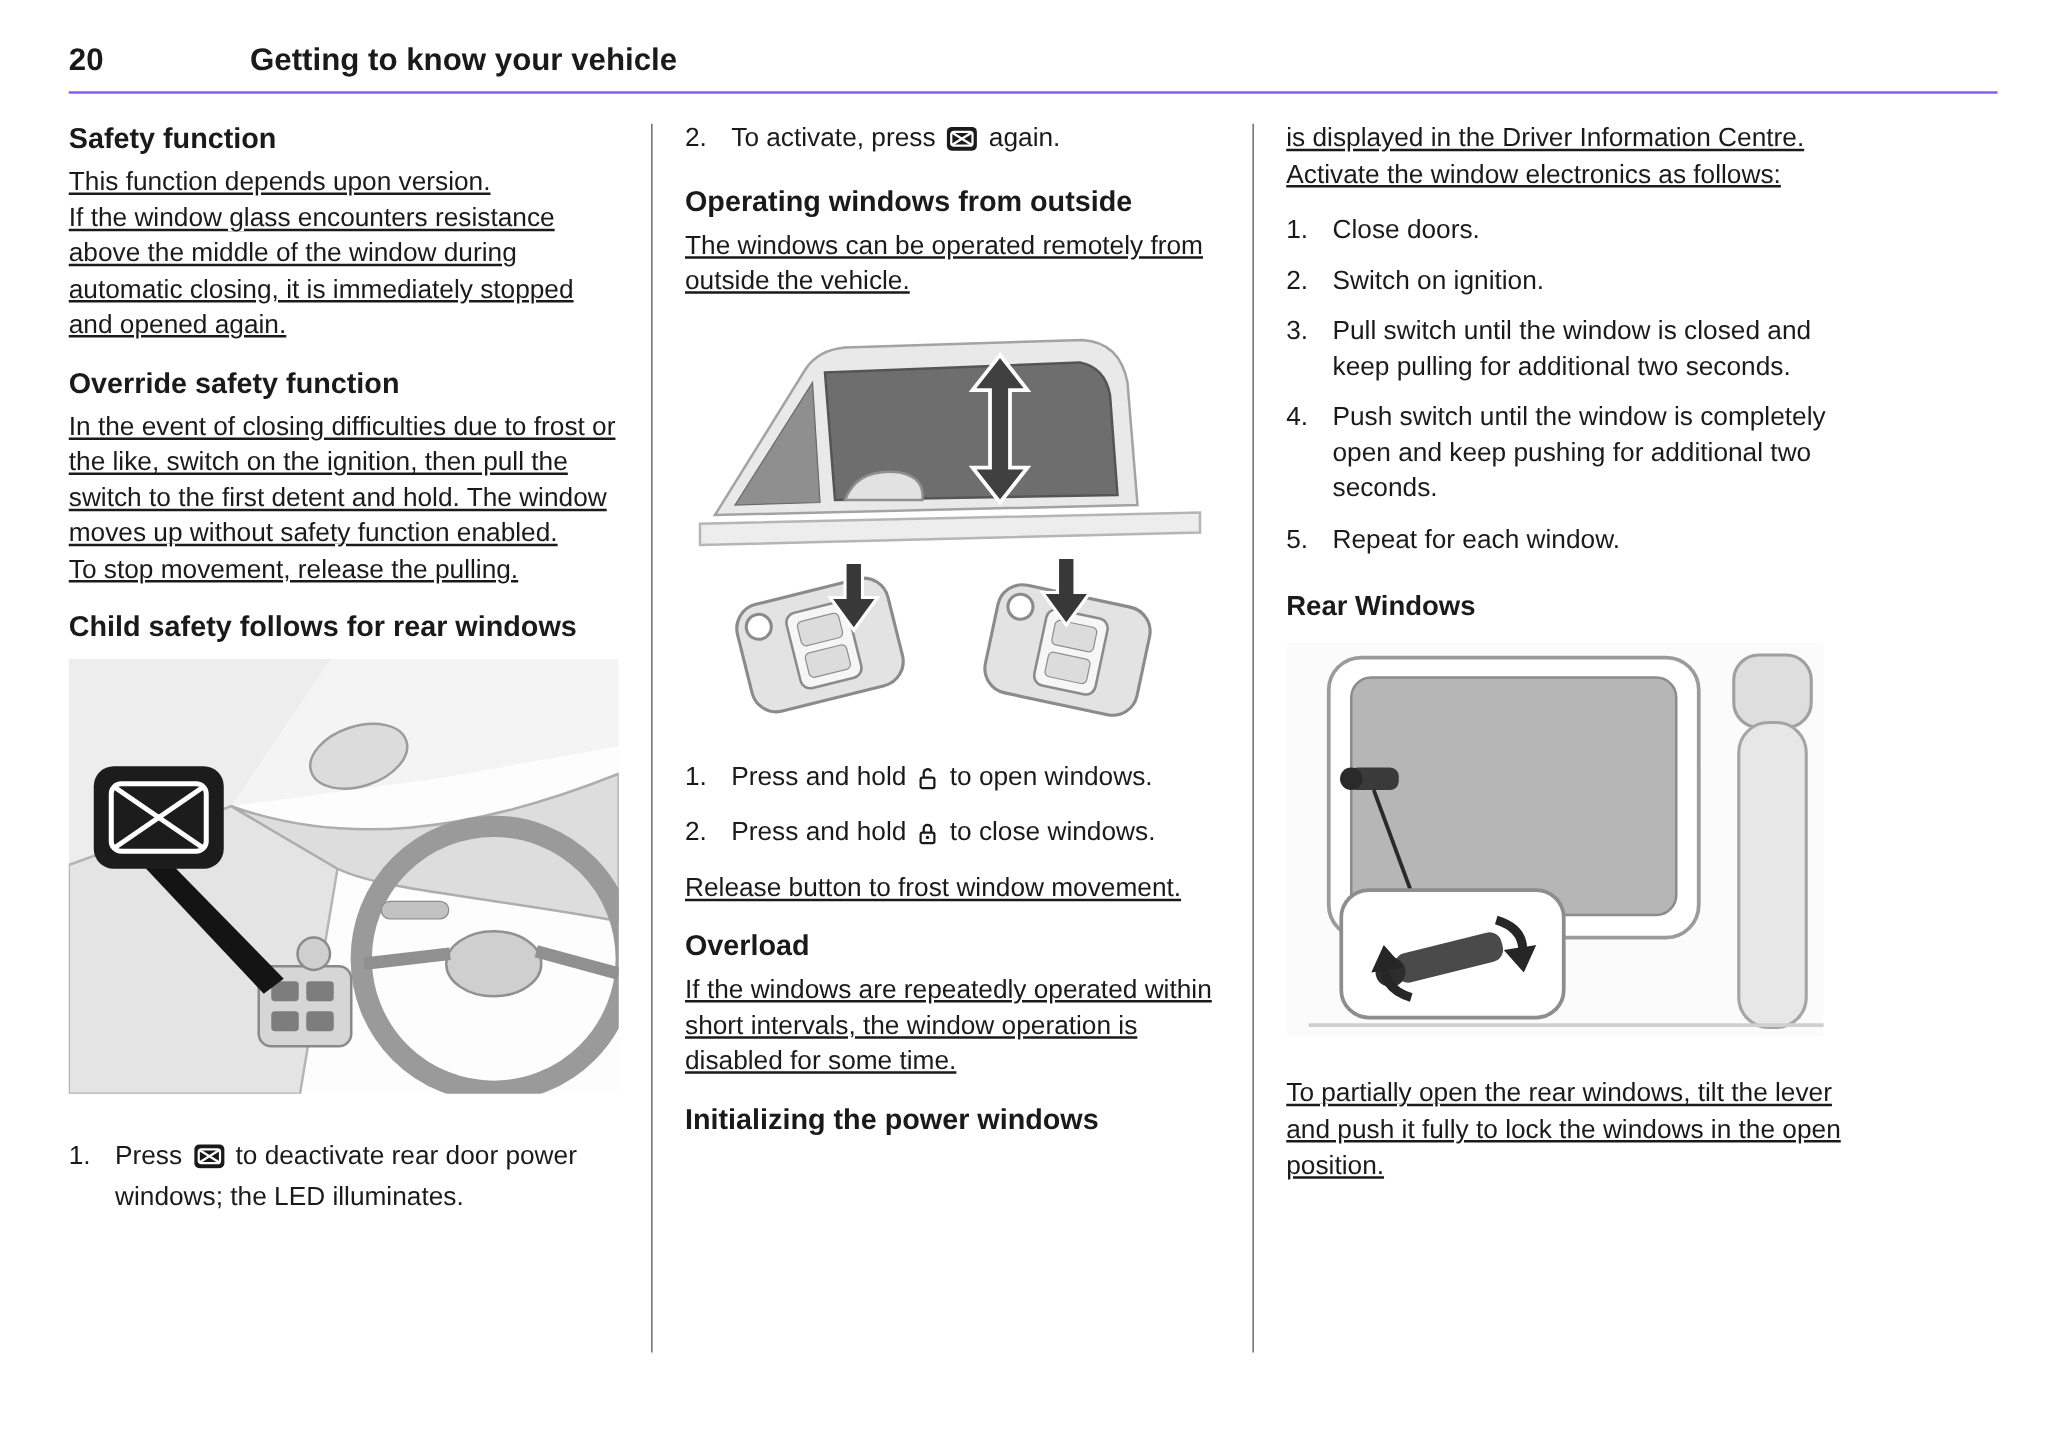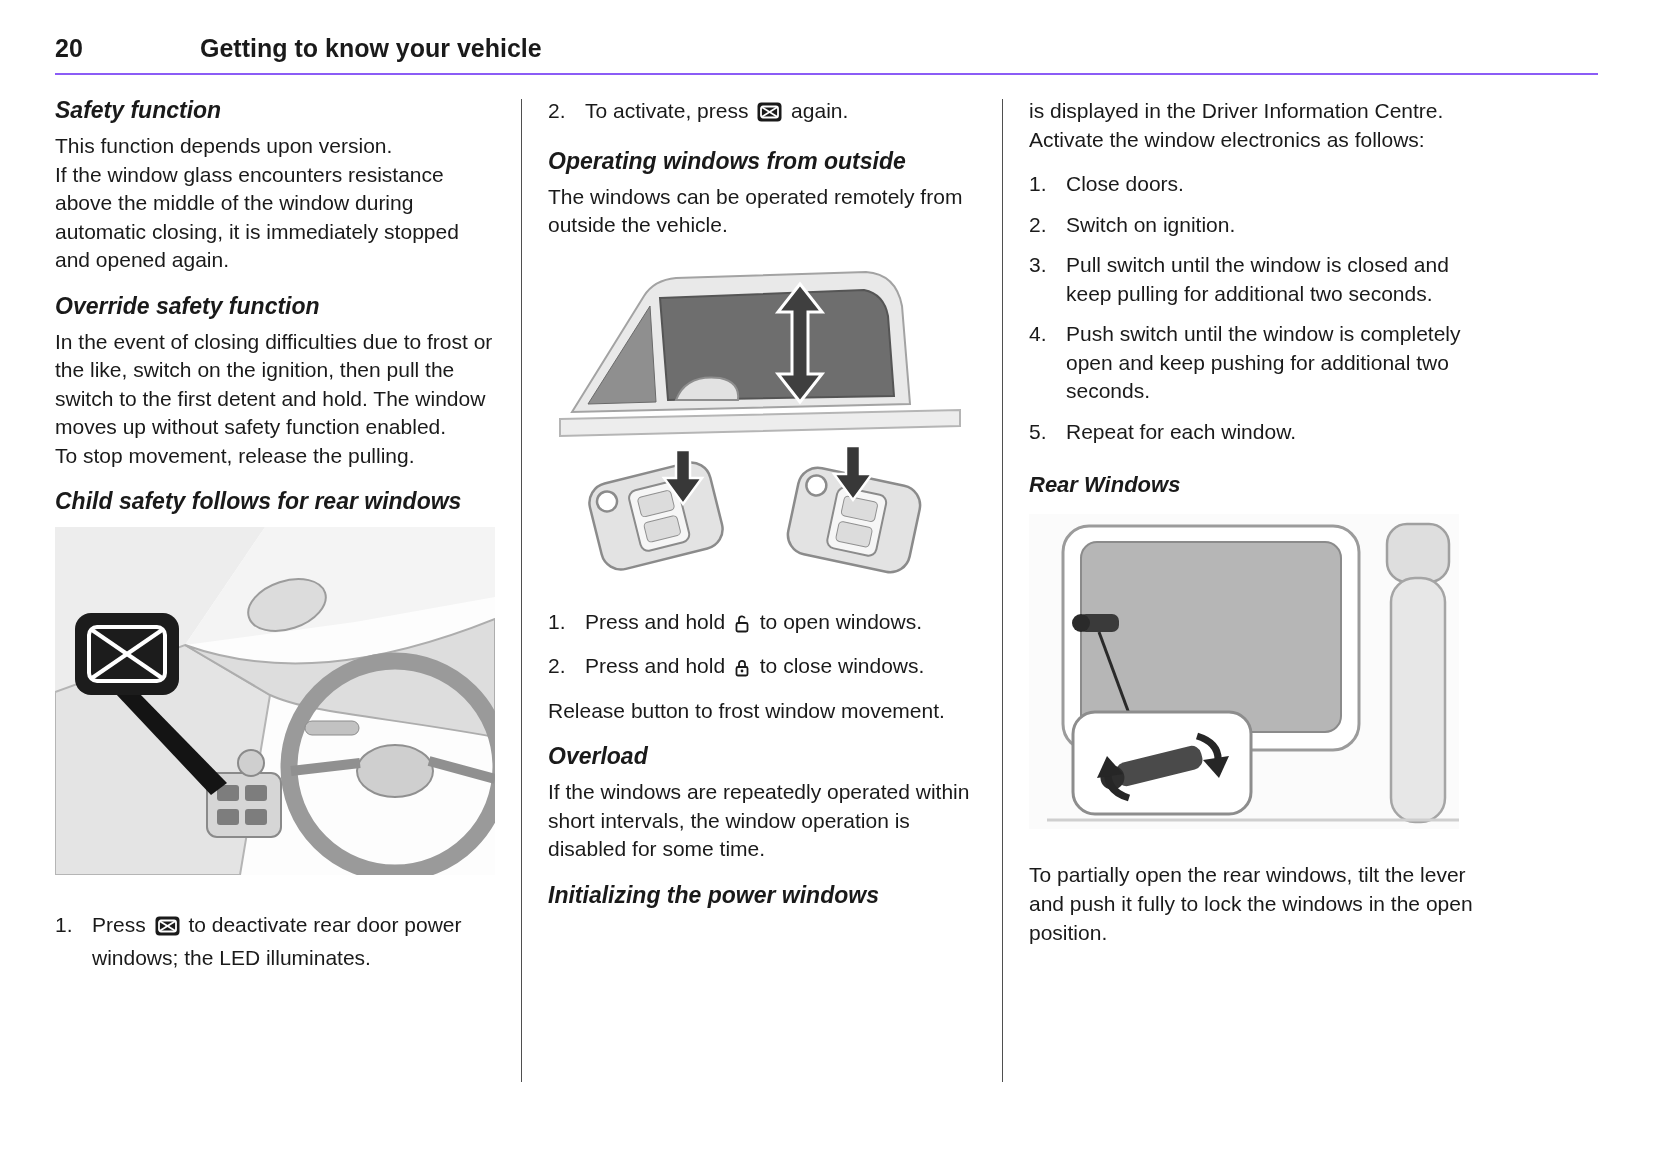--- a/index.html
+++ b/index.html
@@ -17,7 +17,7 @@
   .col2 { width: 428px; flex: none; }
   .col3 { width: 452px; flex: none; }
 
-  h2 { font-size: 23px; font-weight: bold; margin: 18px 0 8px 0; font-style: italic; }
+  h2 { font-size: 23px; font-weight: bold; margin: 18px 0 8px 0; }
   h2.first { margin-top: 0; }
   h2.big { font-size: 22px; margin: 26px 0 16px 0; }
 

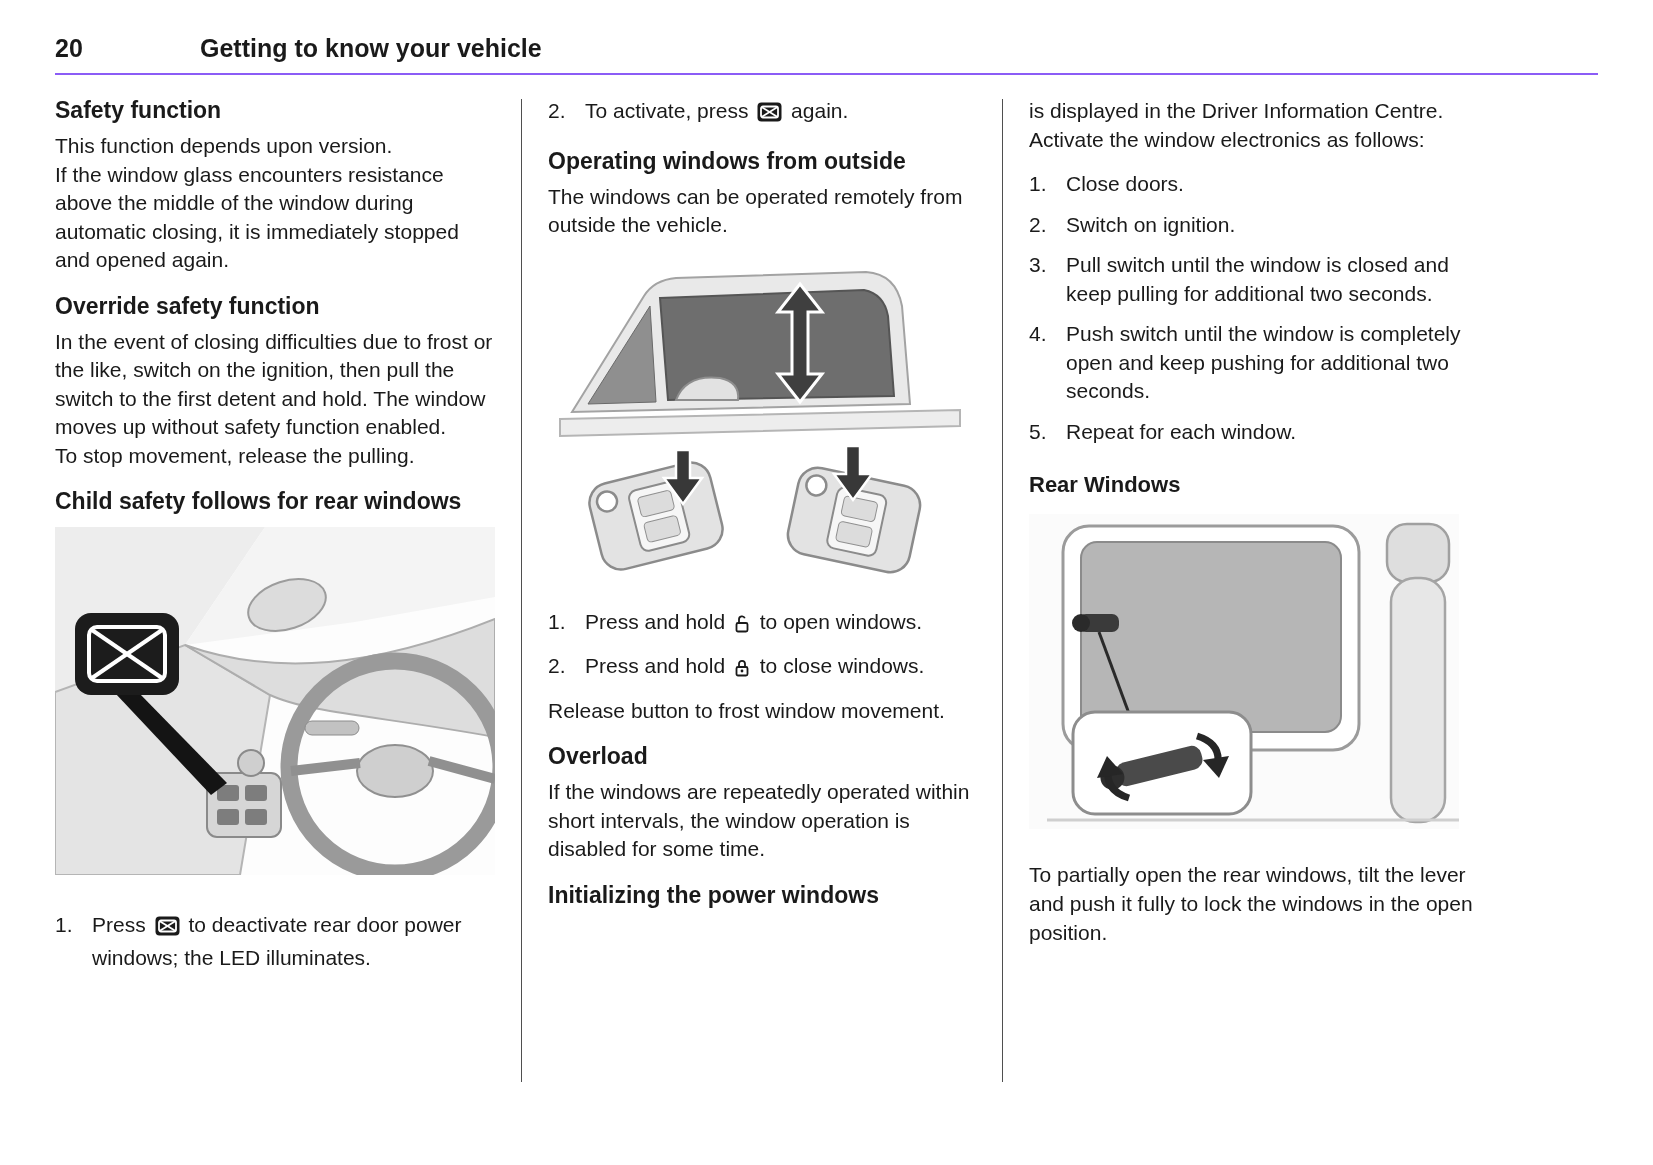--- a/index.html
+++ b/index.html
@@ -22,7 +22,7 @@
   h2.big { font-size: 22px; margin: 26px 0 16px 0; }
 
   p { font-size: 21px; line-height: 1.36; }
-  .block { margin-bottom: 14px; }
+  .block { margin-bottom: 14px; text-decoration: underline; }
 
   .li { display: flex; font-size: 21px; line-height: 1.36; margin-bottom: 12px; }
   .li .num { width: 37px; flex: none; }

